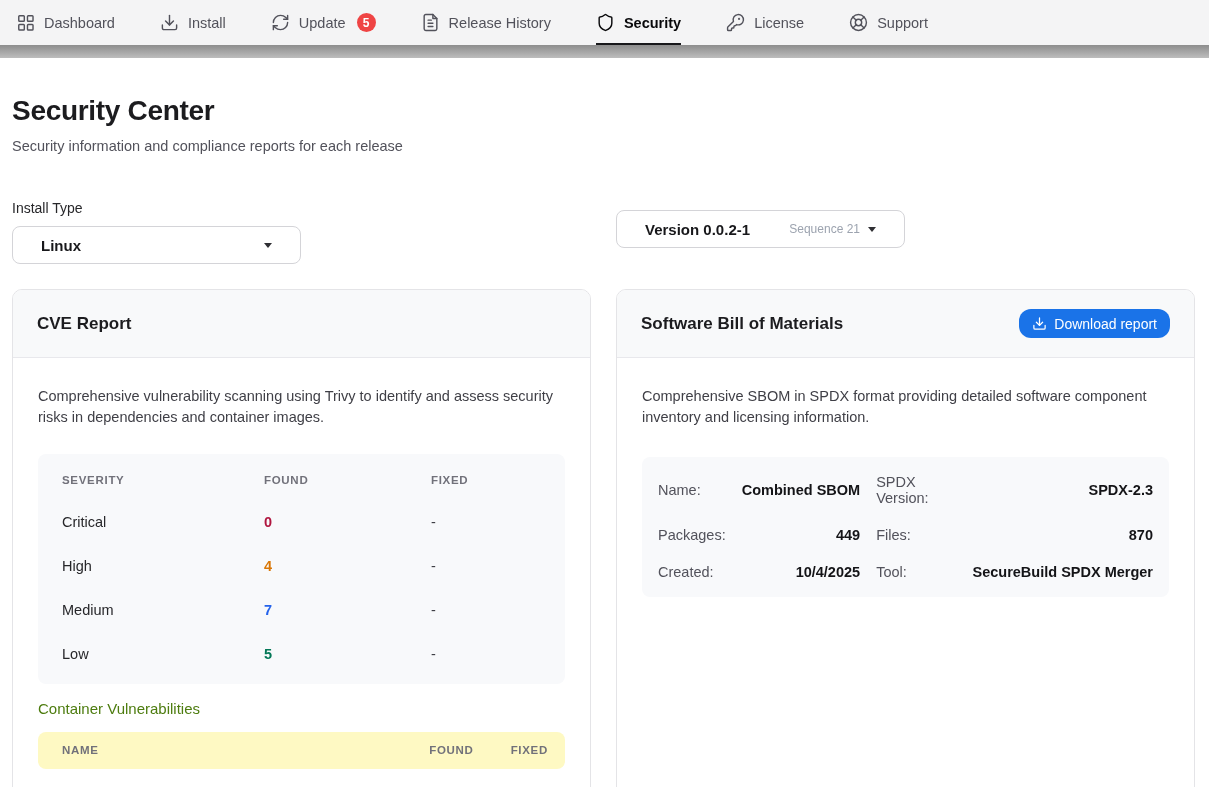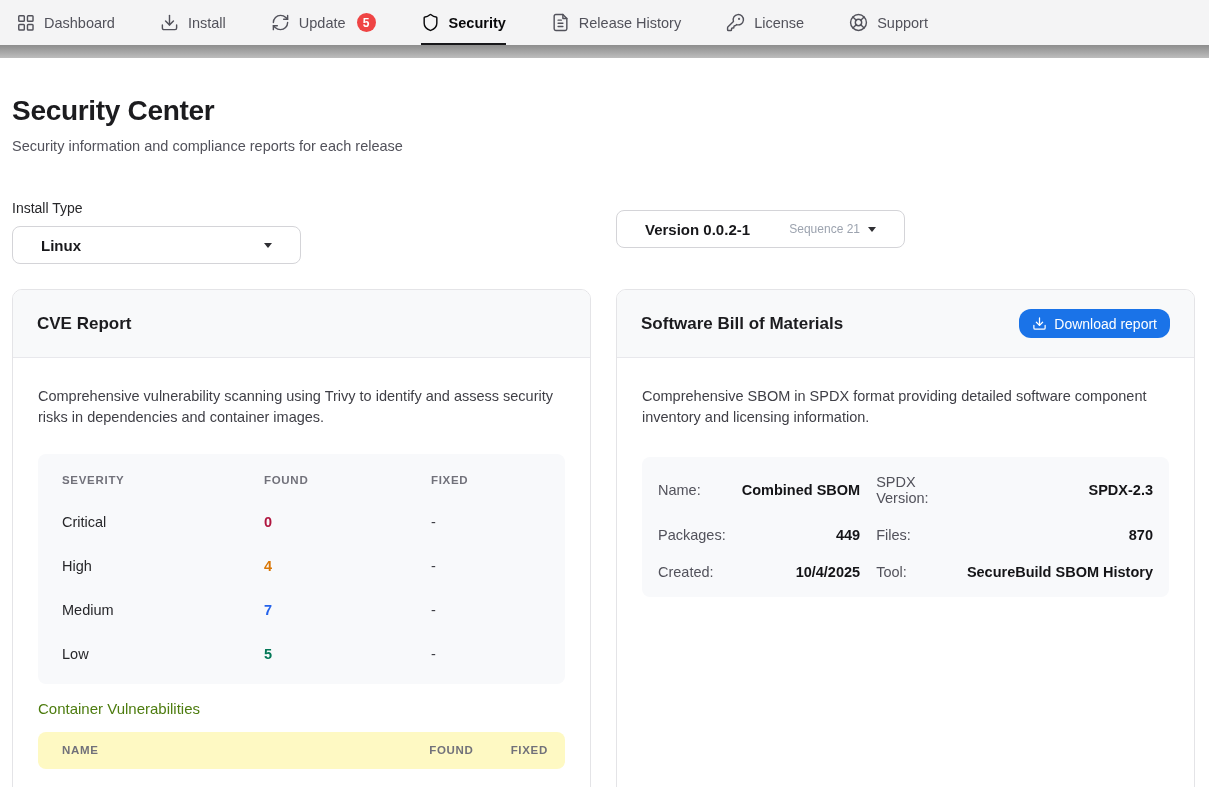--- a/index.html
+++ b/index.html
@@ -125,14 +125,6 @@
     <span>Update</span>
     <span class="nav-badge" style="background: rgb(239, 68, 68);">5</span>
   </div>
-  <div class="nav-item active">
-    <span class="nav-icon">
-      <svg viewBox="0 0 24 24">
-          <path d="M20 13c0 5-3.5 7.5-7.66 8.95a1 1 0 0 1-.67-.01C7.5 20.5 4 18 4 13V6a1 1 0 0 1 1-1c2 0 4.5-1.2 6.24-2.72a1.17 1.17 0 0 1 1.52 0C14.51 3.81 17 5 19 5a1 1 0 0 1 1 1z"></path>
-        </svg>
-    </span>
-    <span>Security</span>
-  </div>
   <div class="nav-item">
     <span class="nav-icon">
       <svg viewBox="0 0 24 24">
@@ -144,6 +136,14 @@
         </svg>
     </span>
     <span>Release History</span>
+  </div>
+  <div class="nav-item active">
+    <span class="nav-icon">
+      <svg viewBox="0 0 24 24">
+          <path d="M20 13c0 5-3.5 7.5-7.66 8.95a1 1 0 0 1-.67-.01C7.5 20.5 4 18 4 13V6a1 1 0 0 1 1-1c2 0 4.5-1.2 6.24-2.72a1.17 1.17 0 0 1 1.52 0C14.51 3.81 17 5 19 5a1 1 0 0 1 1 1z"></path>
+        </svg>
+    </span>
+    <span>Security</span>
   </div>
   <div class="nav-item">
     <span class="nav-icon">

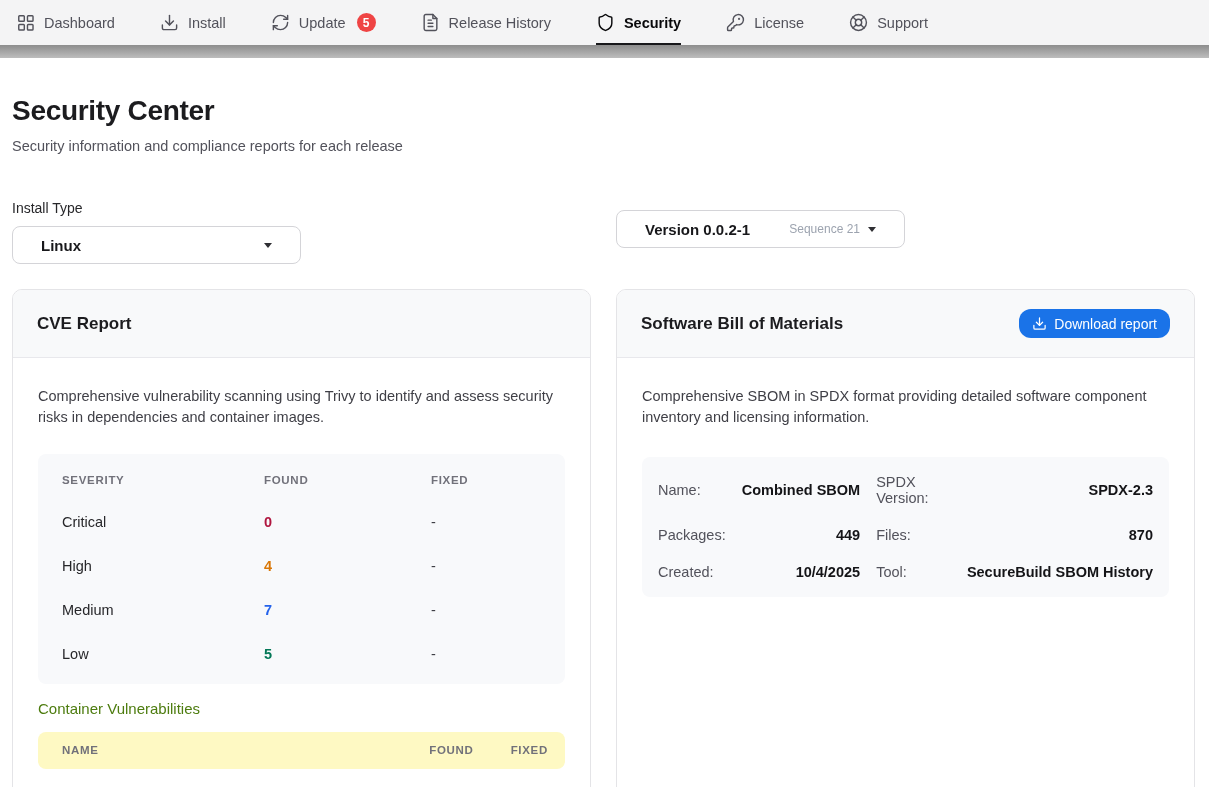--- a/index.html
+++ b/index.html
@@ -266,7 +266,7 @@
           <span class="d-label">Created:</span>
           <span class="d-value">10/4/2025</span>
           <span class="d-label">Tool:</span>
-          <span class="d-value">SecureBuild SBOM History</span>
+          <span class="d-value">SecureBuild SPDX Merger</span>
         </div>
       </div>
     </section>

